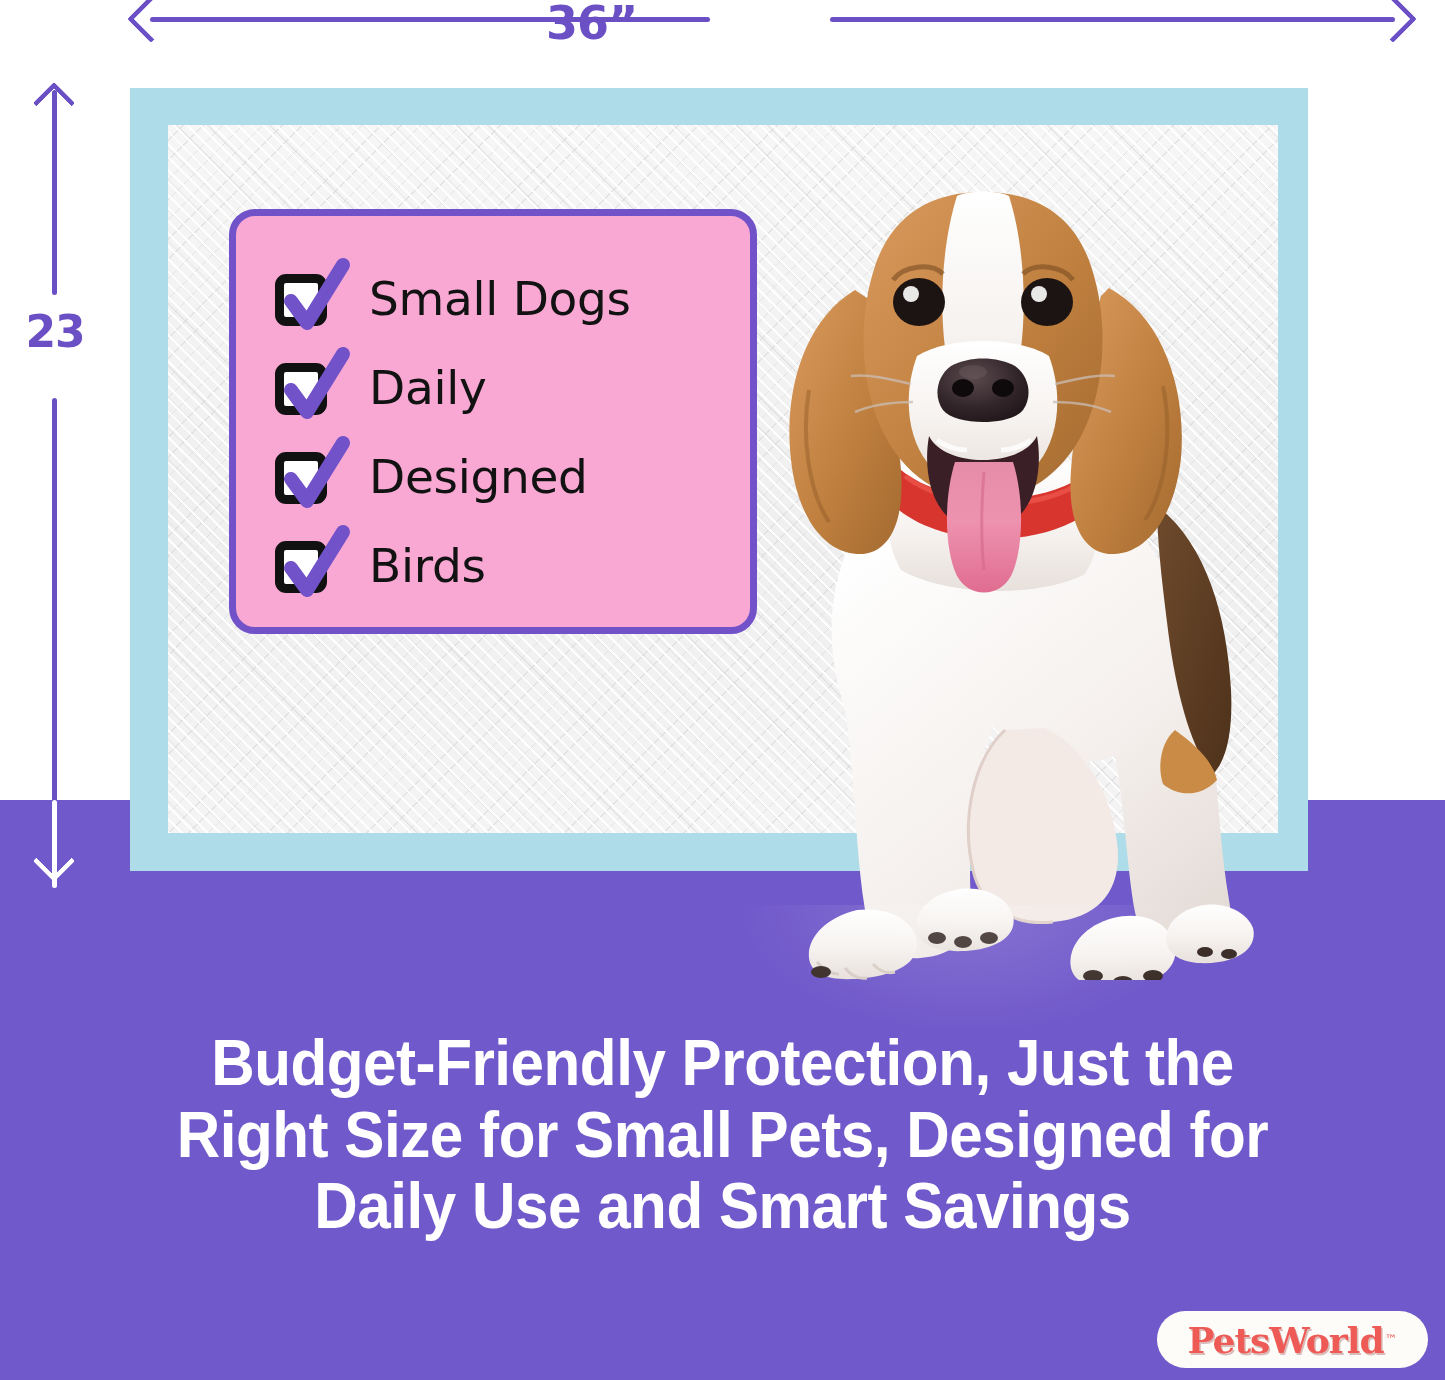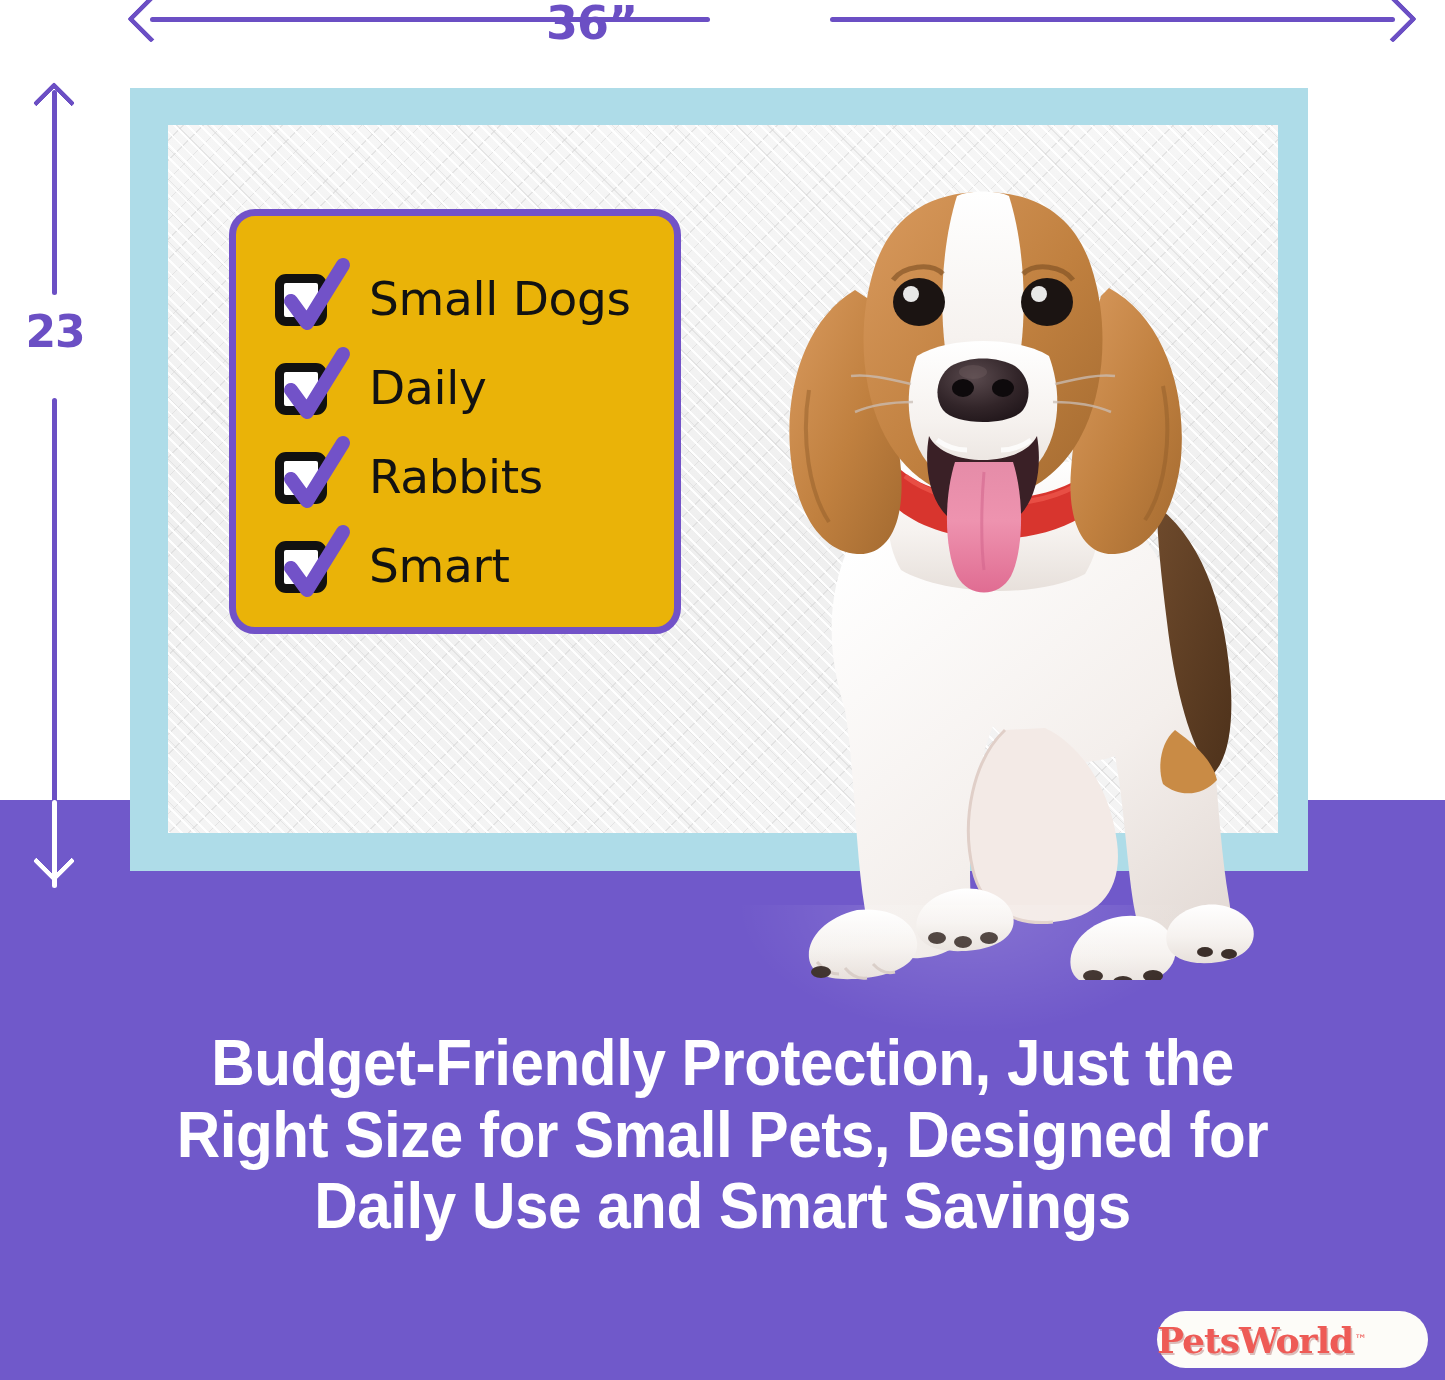--- a/index.html
+++ b/index.html
@@ -85,8 +85,8 @@
 
   
   .card{
-    position:absolute; left:229px; top:209px; width:452px; height:425px;
-    background:#eab308; border:7px solid #7252C8; border-radius:26px;
+    position:absolute; left:229px; top:209px; width:528px; height:425px;
+    background:#f9a8d4; border:7px solid #7252C8; border-radius:26px;
     padding:38px 0 0 0;
   }
   .check-row{

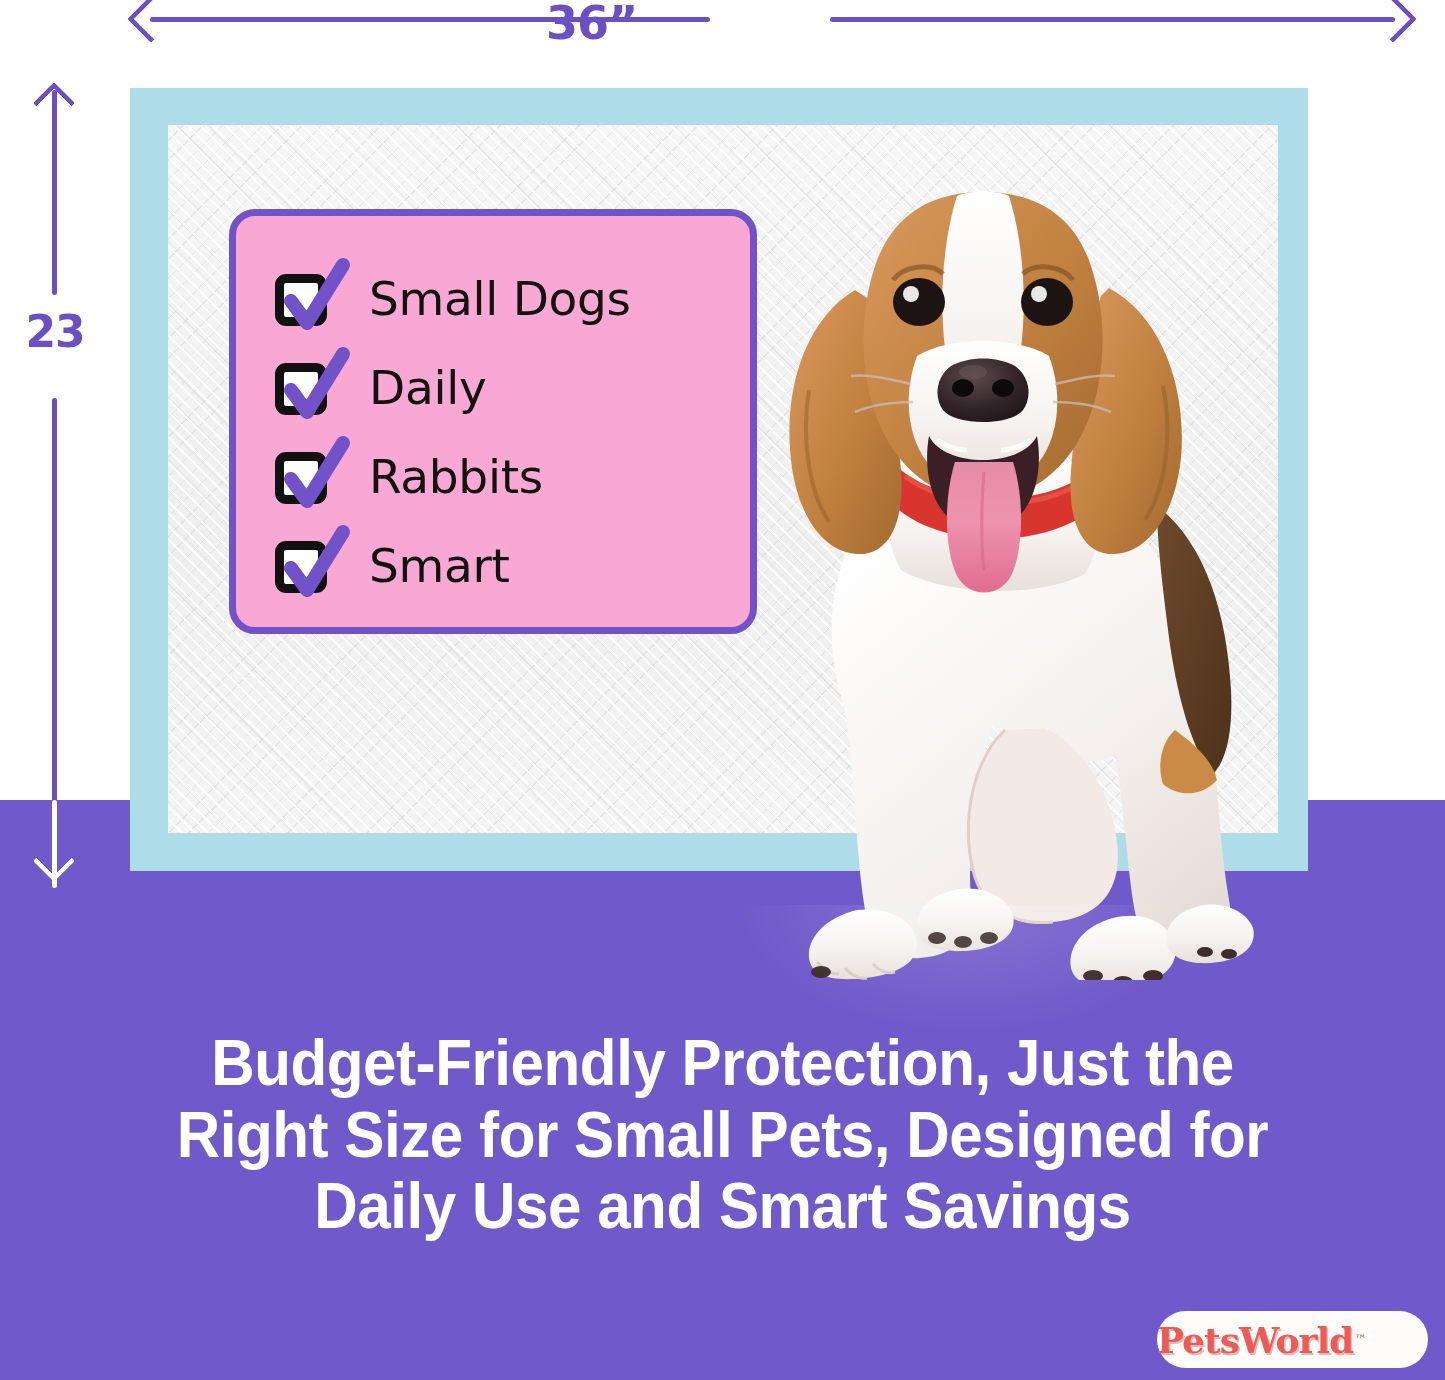--- a/index.html
+++ b/index.html
@@ -324,7 +324,7 @@
           <path d="M14 40 L30 62 L66 4" fill="none" stroke="#7252C8" stroke-width="14" stroke-linecap="round" stroke-linejoin="round"></path>
         </svg>
       </span>
-      <span class="check-label">Rabbits</span>
+      <span class="check-label">Designed</span>
     </div>
 
     <div class="check-row">

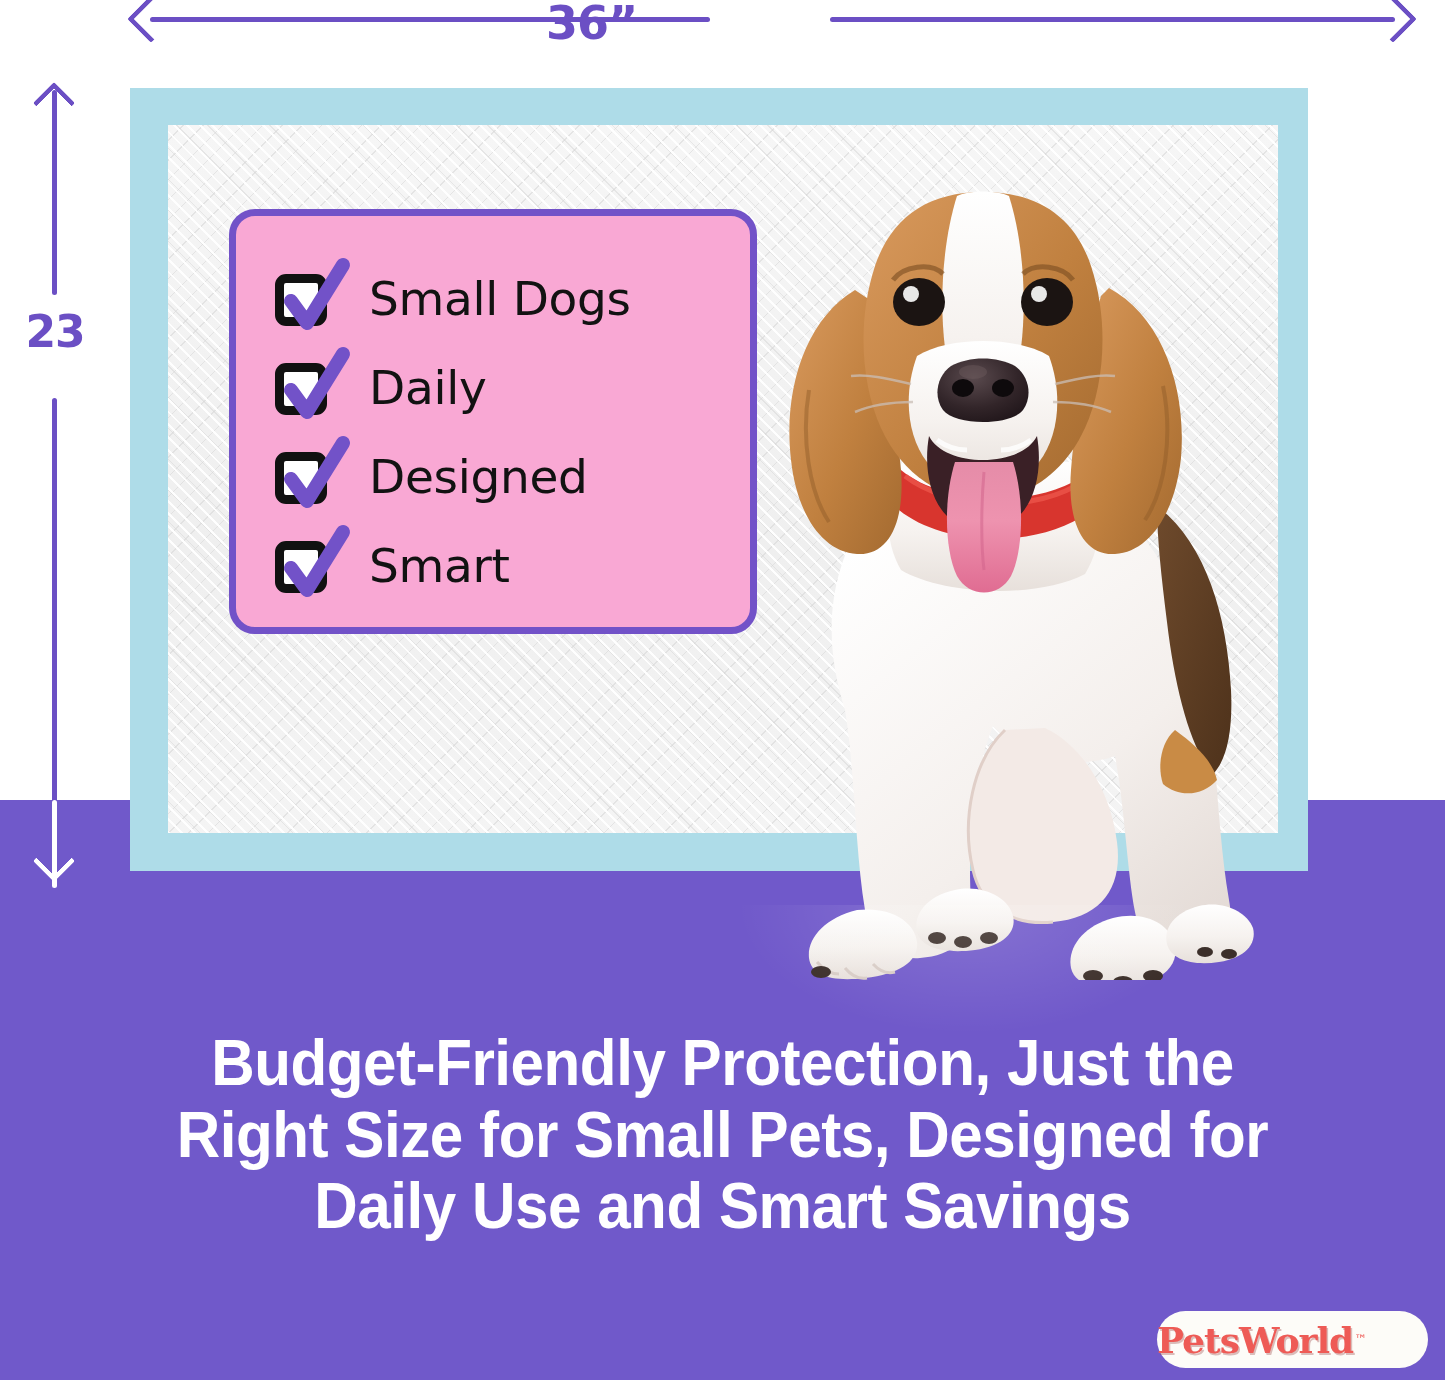--- a/index.html
+++ b/index.html
@@ -334,7 +334,7 @@
           <path d="M14 40 L30 62 L66 4" fill="none" stroke="#7252C8" stroke-width="14" stroke-linecap="round" stroke-linejoin="round"></path>
         </svg>
       </span>
-      <span class="check-label">Smart</span>
+      <span class="check-label">Birds</span>
     </div>
 
   </div>

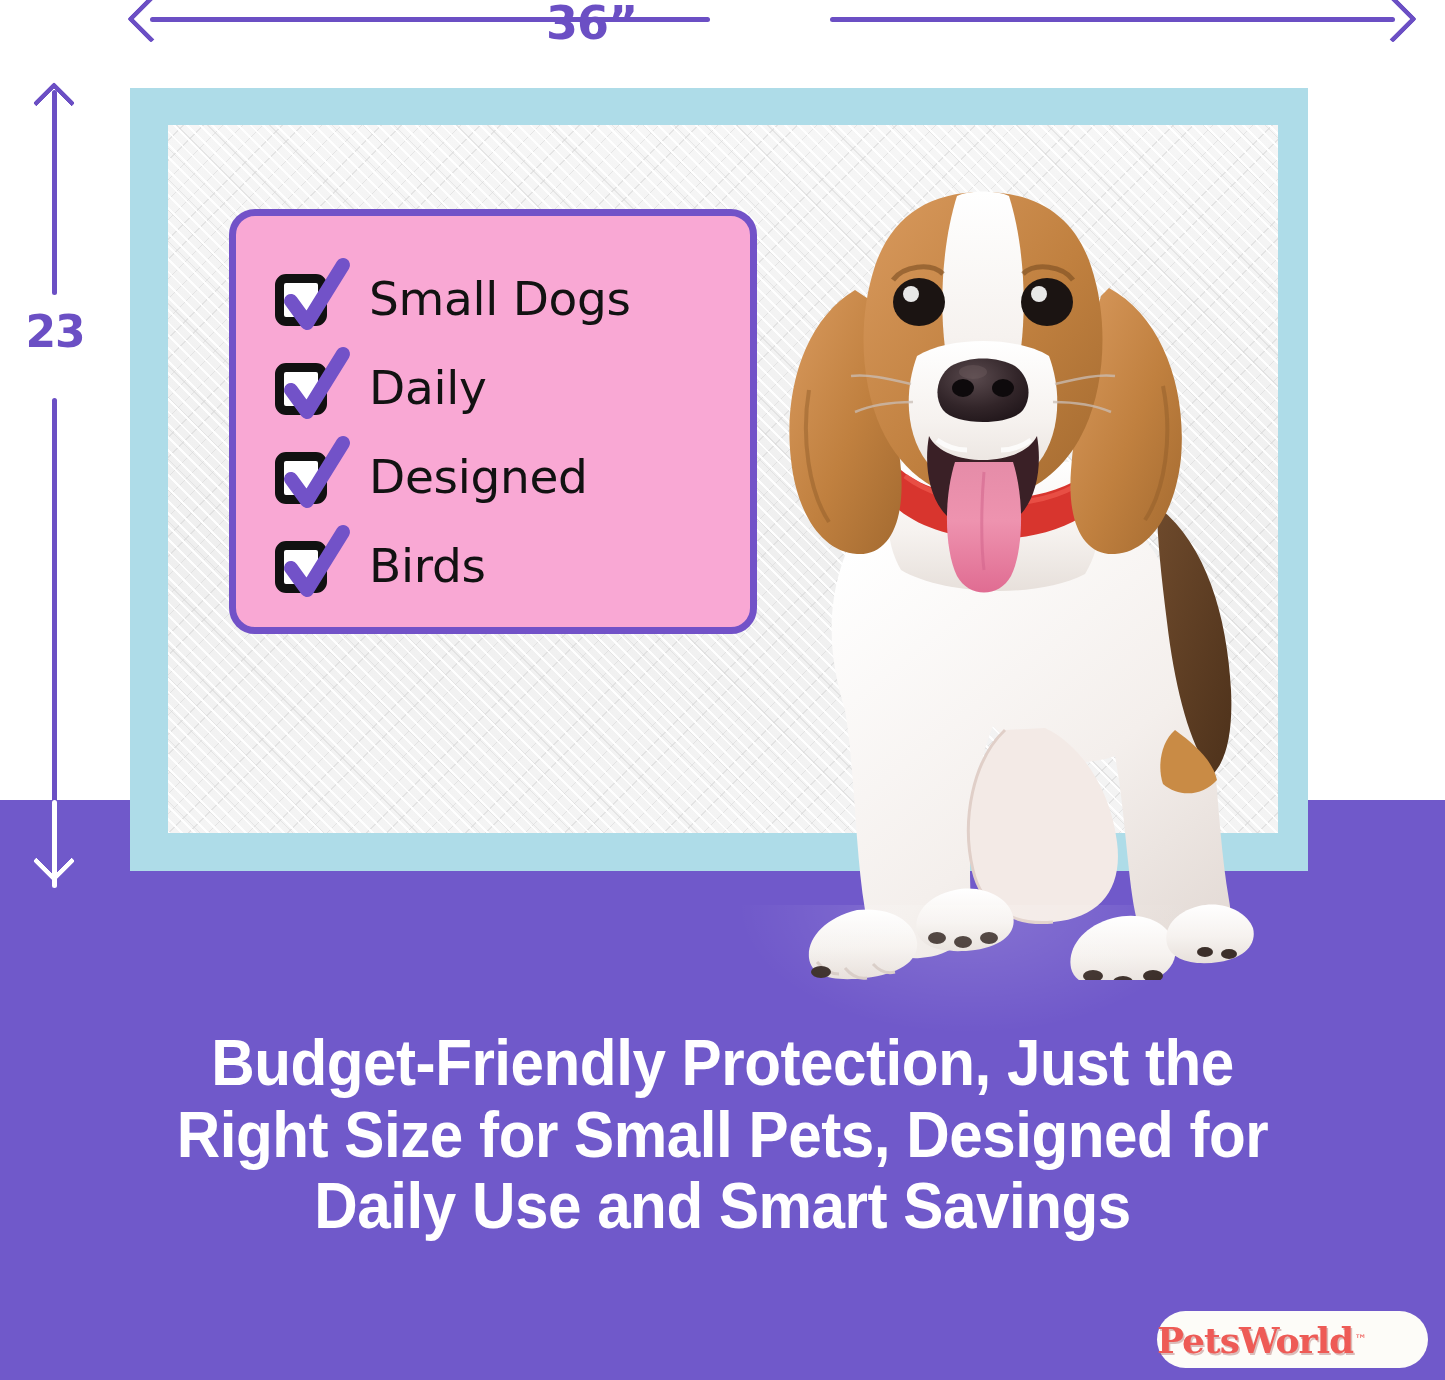--- a/index.html
+++ b/index.html
@@ -130,7 +130,7 @@
   .logo{
     position:absolute; left:1157px; top:1311px; width:271px; height:57px;
     background:#FDFCF8; border-radius:30px;
-    display:flex; align-items:center; justify-content:flex-start;
+    display:flex; align-items:center; justify-content:center;
   }
   .logo .word{
     font-family:"DejaVu Serif", serif; font-weight:bold;

